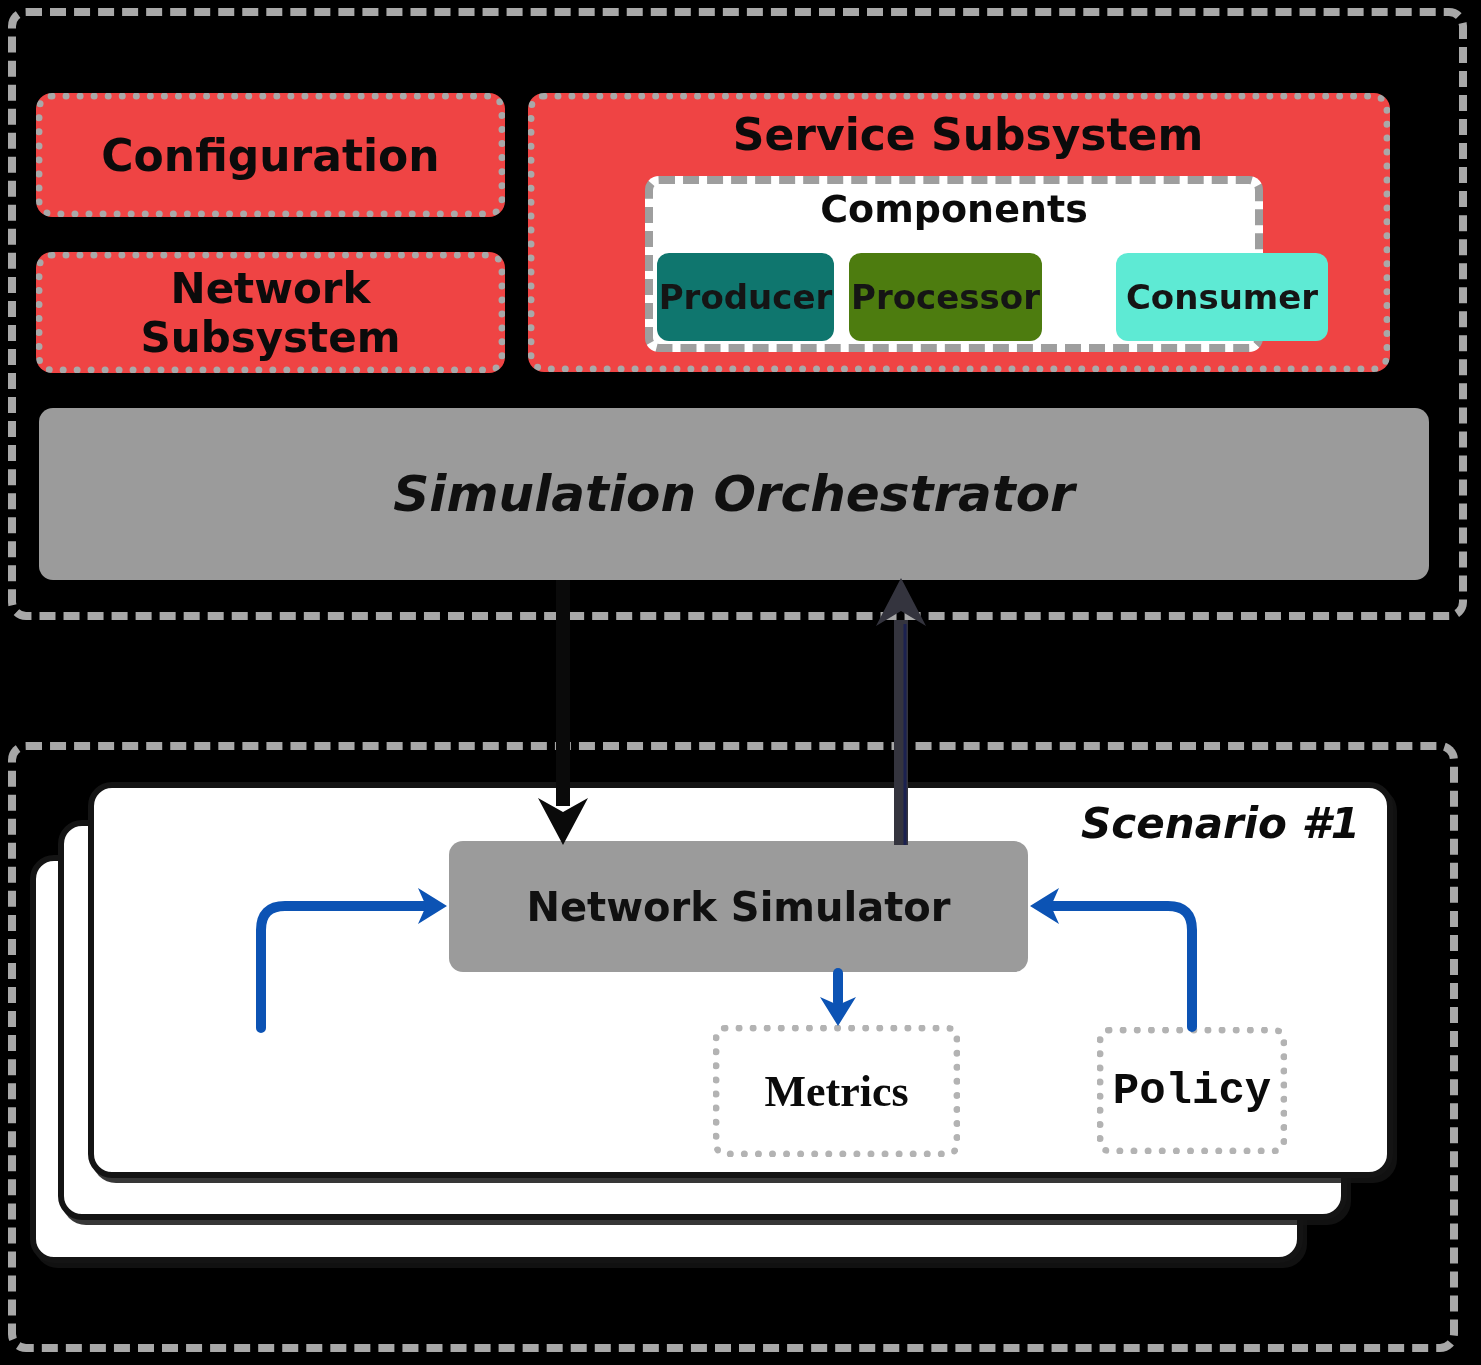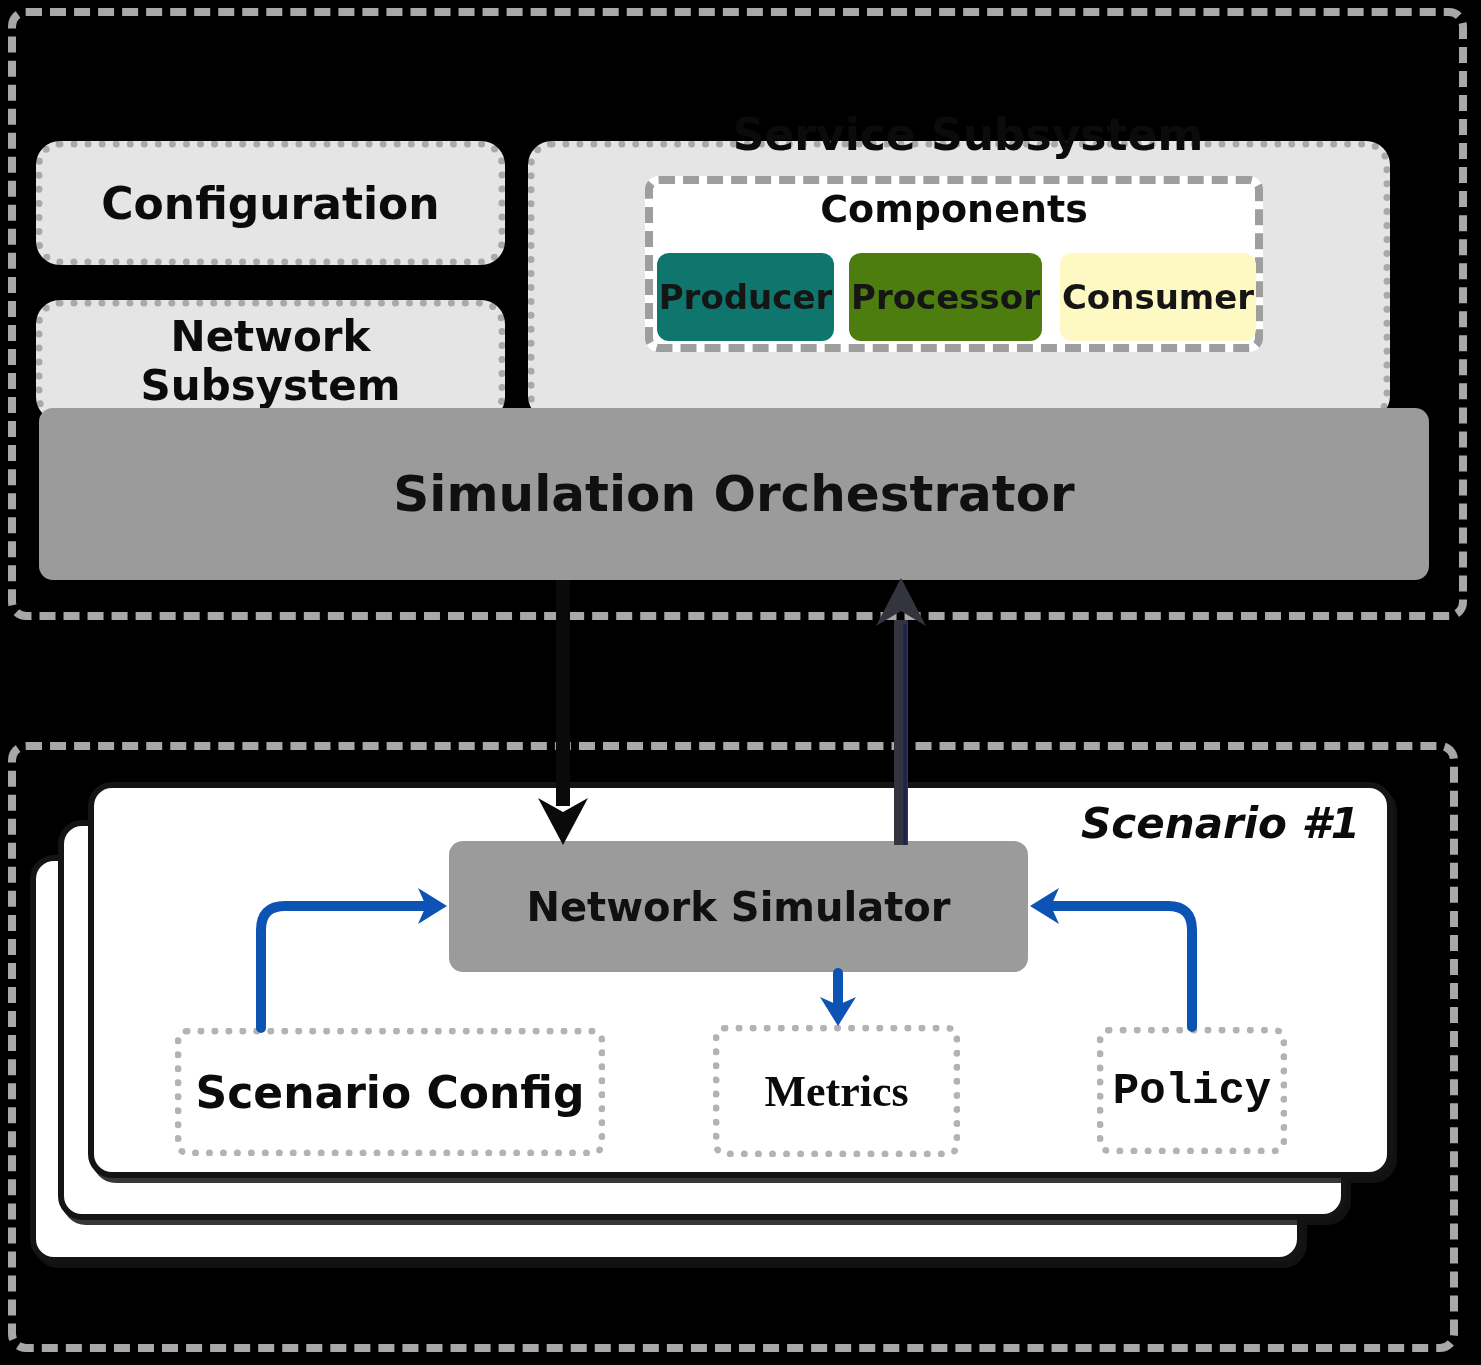--- a/index.html
+++ b/index.html
@@ -19,7 +19,7 @@
 
   
   .dottedbox{
-    background:#e5e5e5;border:7px dotted #a9a9a9;border-radius:24px;margin-top:48px;
+    background:#ef4444;border:7px dotted #a9a9a9;border-radius:16px;
   }
   #config-box{left:36px;top:93px;width:469px;height:124px;}
   #netsub-box{left:36px;top:252px;width:469px;height:121px;}

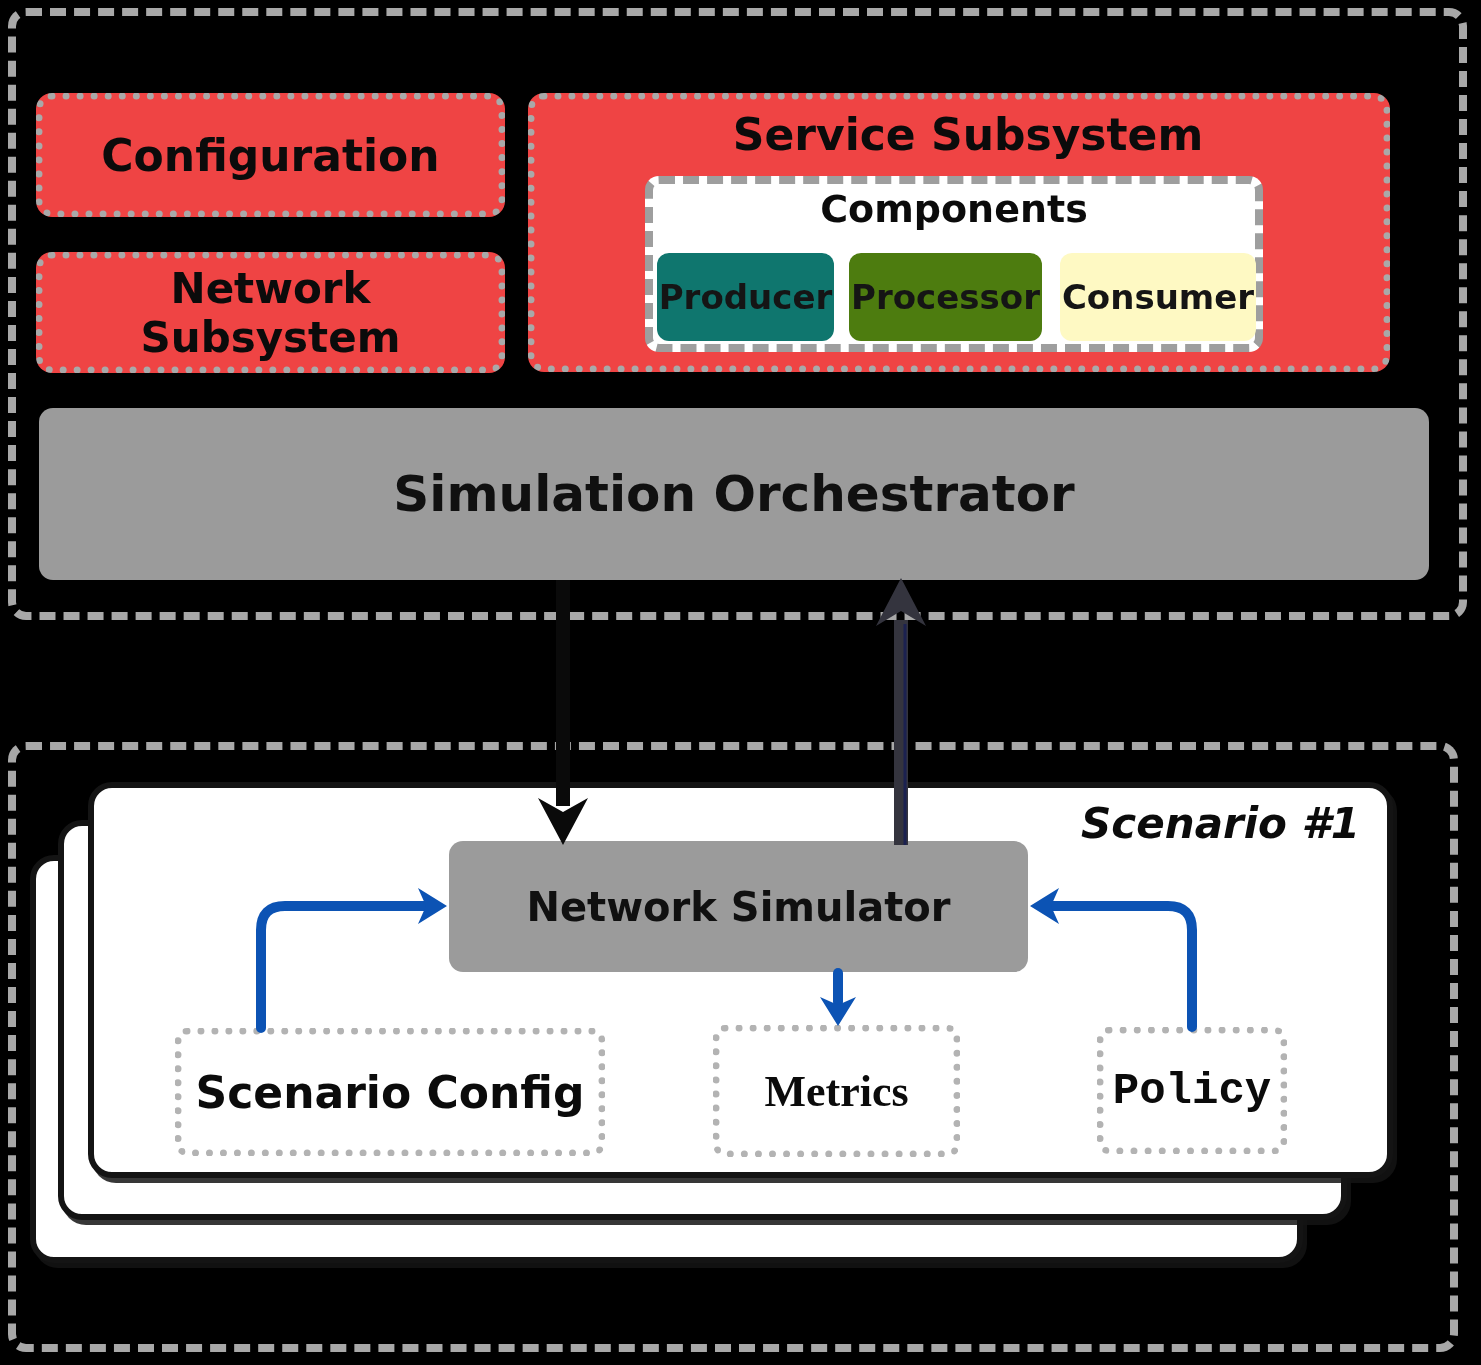--- a/index.html
+++ b/index.html
@@ -35,7 +35,7 @@
   .chip{border-radius:12px;height:88px;top:253px;font-size:34px;font-weight:600;color:#151515;}
   #chip-producer{left:657px;width:177px;background:#0f766e;}
   #chip-processor{left:849px;width:193px;background:#4d7c0f;}
-  #chip-consumer{left:1060px;width:196px;background:#fef9c3;}
+  #chip-consumer{left:1116px;width:212px;background:#5eead4;}
 
   .graybar{background:#9B9B9B;border-radius:14px;color:#101010;}
   #orchestrator{left:39px;top:408px;width:1390px;height:172px;font-size:50px;font-weight:600;}

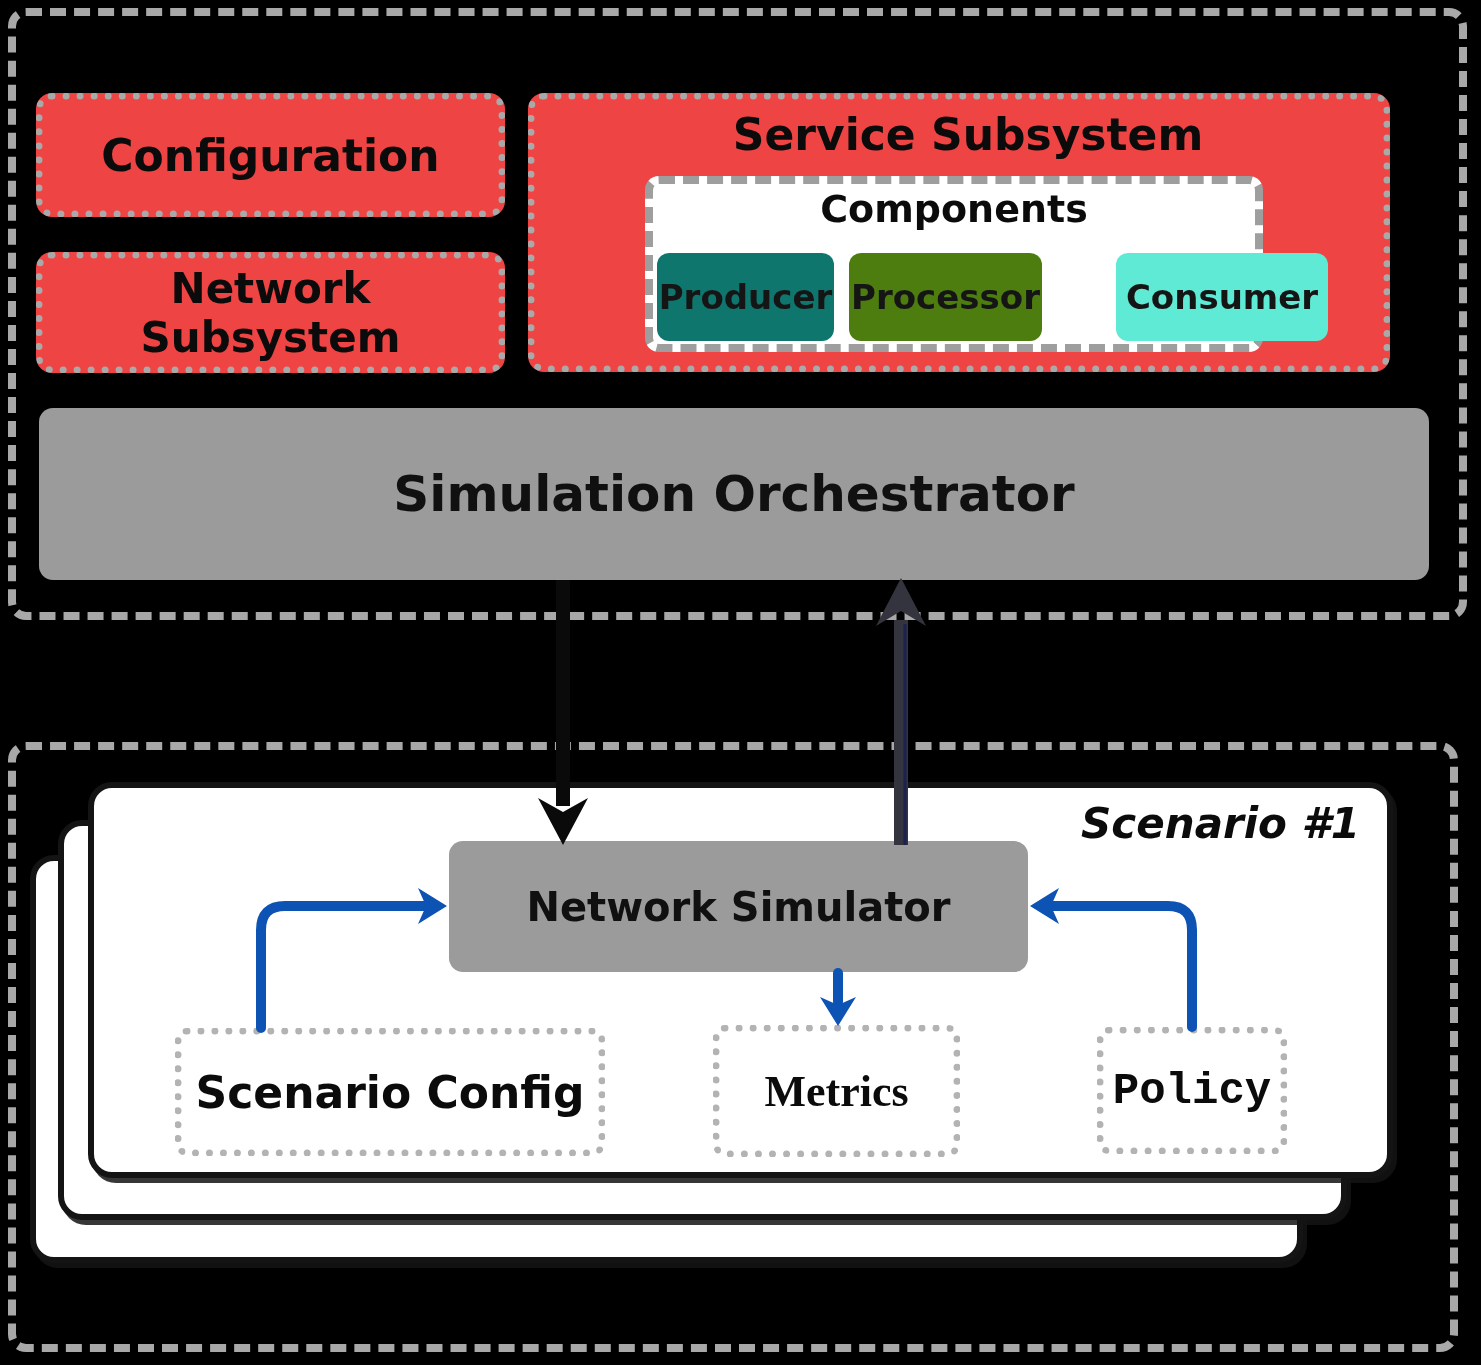--- a/index.html
+++ b/index.html
@@ -38,7 +38,7 @@
   #chip-consumer{left:1116px;width:212px;background:#5eead4;}
 
   .graybar{background:#9B9B9B;border-radius:14px;color:#101010;}
-  #orchestrator{left:39px;top:408px;width:1390px;height:172px;font-size:50px;font-weight:600;}
+  #orchestrator{left:39px;top:408px;width:1390px;height:172px;font-size:50px;font-weight:600;font-style:italic;}
 
   
   .card{

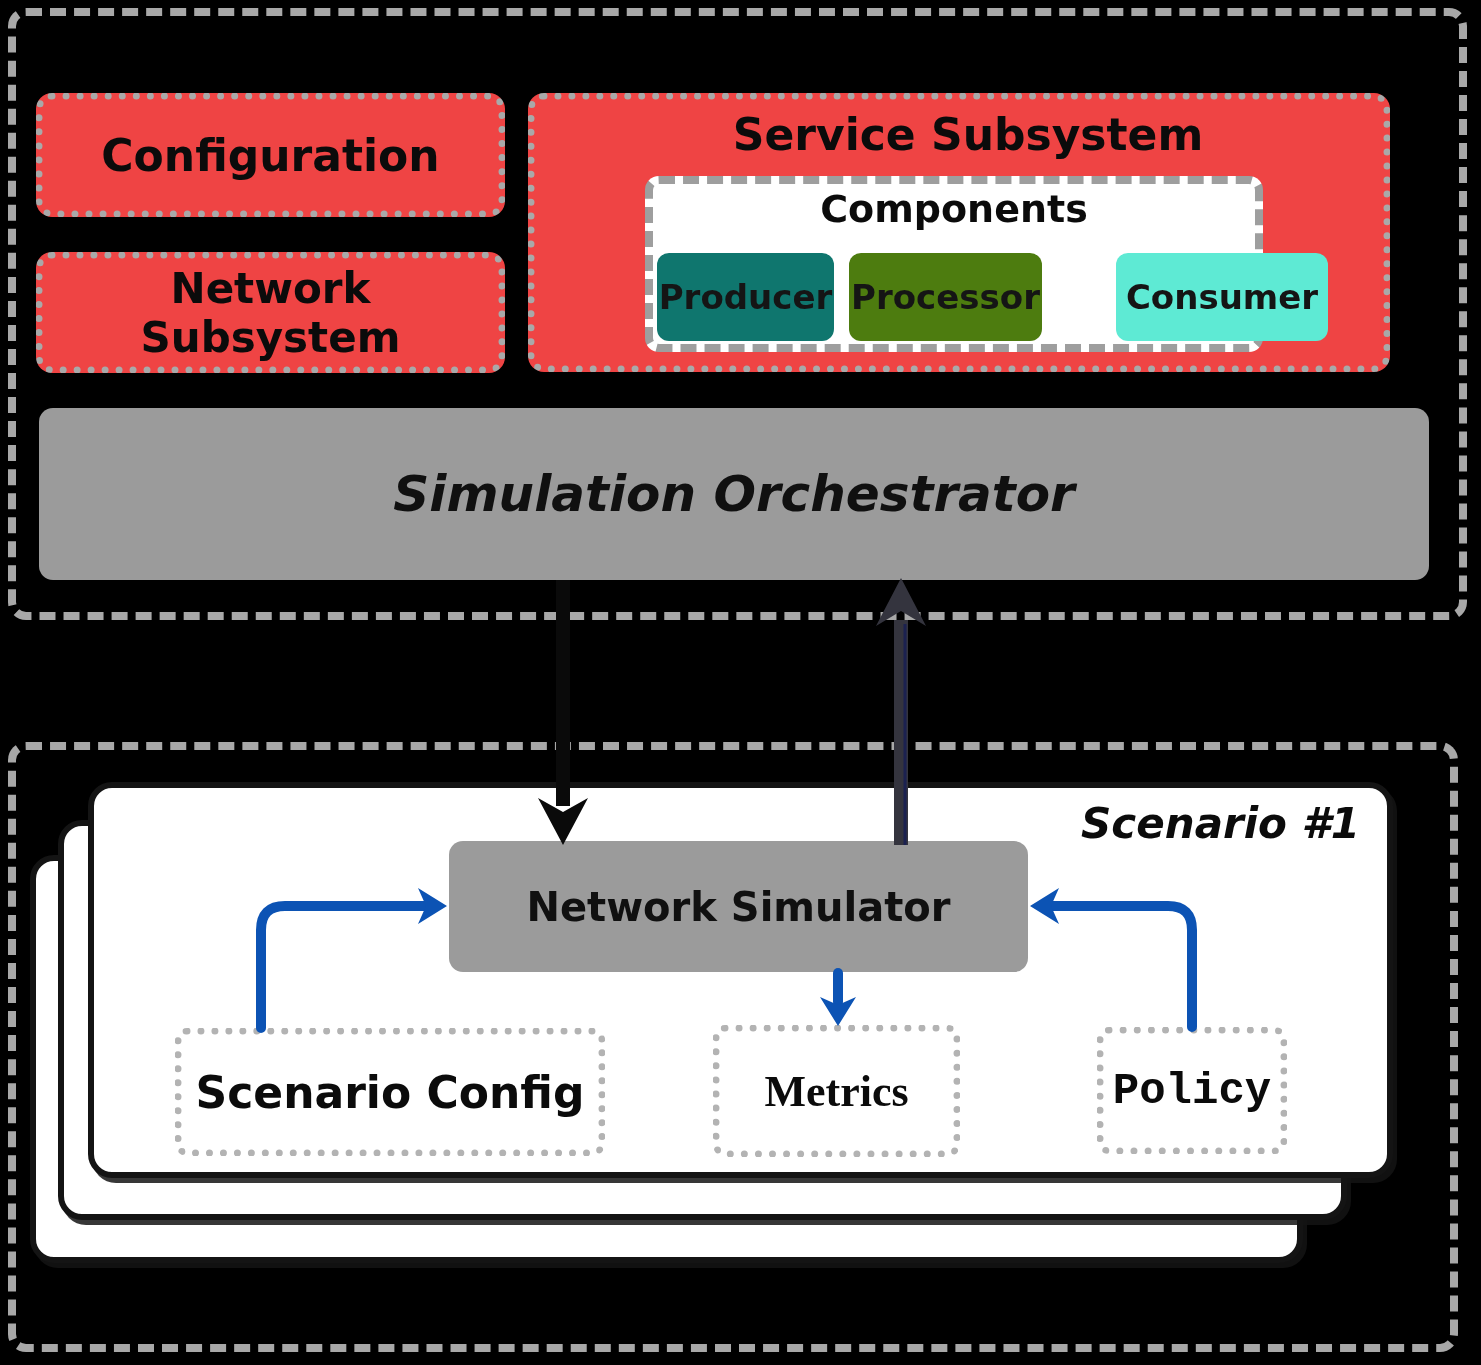--- a/index.html
+++ b/index.html
@@ -110,9 +110,6 @@
     <span>Network Simulator</span>
   </div>
 
-  <div id="scenario-config-box" class="abs dottedbox-sm center">
-    <span>Scenario Config</span>
-  </div>
 
   <div id="metrics-box" class="abs dottedbox-sm center">
     <span>Metrics</span>

